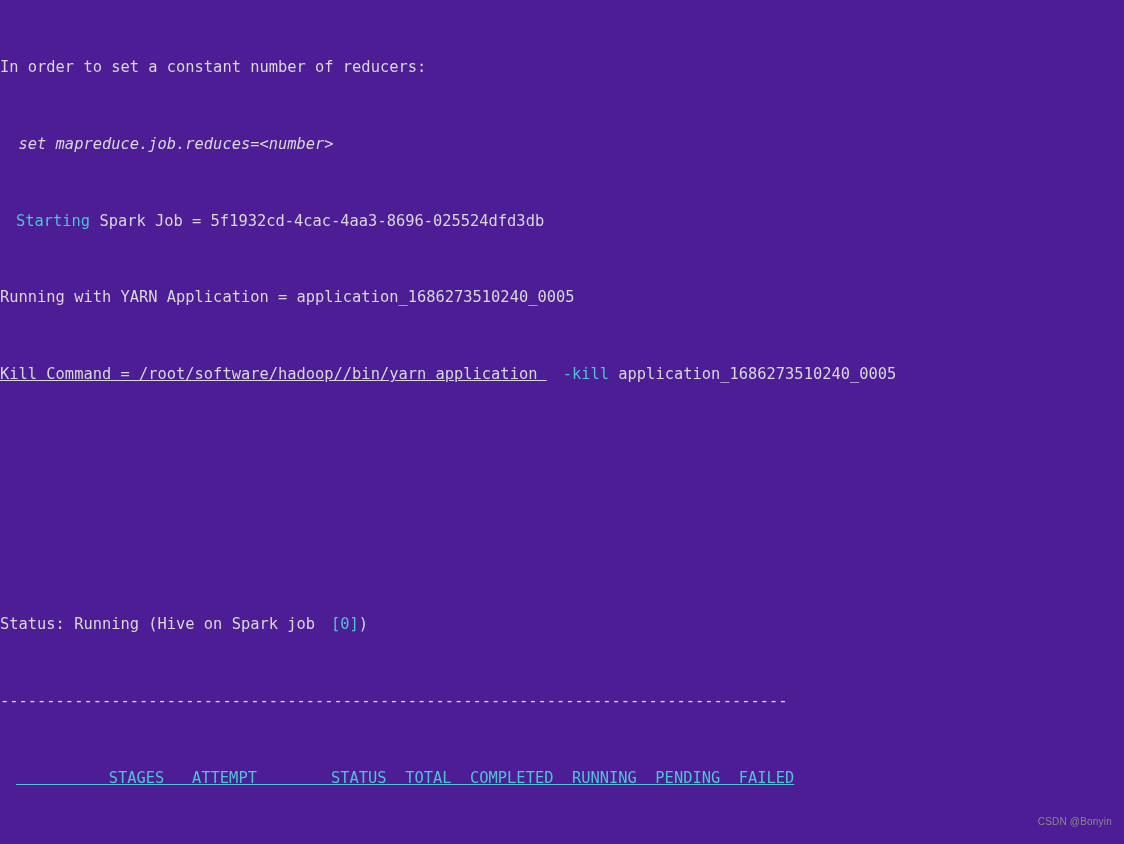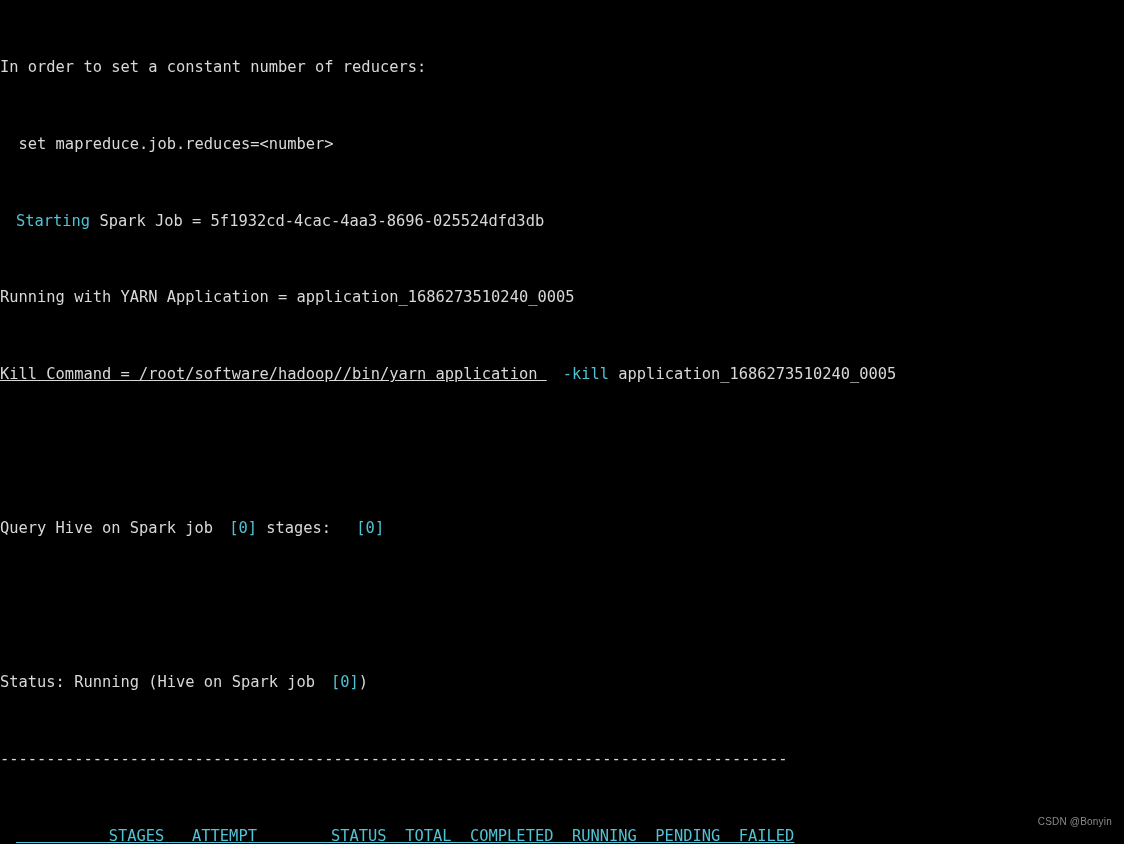--- a/index.html
+++ b/index.html
@@ -47,7 +47,7 @@
 </head>
 <body>
 
-<div id="terminal" style="background: #000000; color: rgb(216, 216, 216);">
+<div id="terminal" style="background: #4c1d95; color: rgb(216, 216, 216);">
   <div id="screen">
 
     <div class="line"><span class="c-white" style="color: rgb(216, 216, 216);">In order to set a constant number of reducers:</span></div>

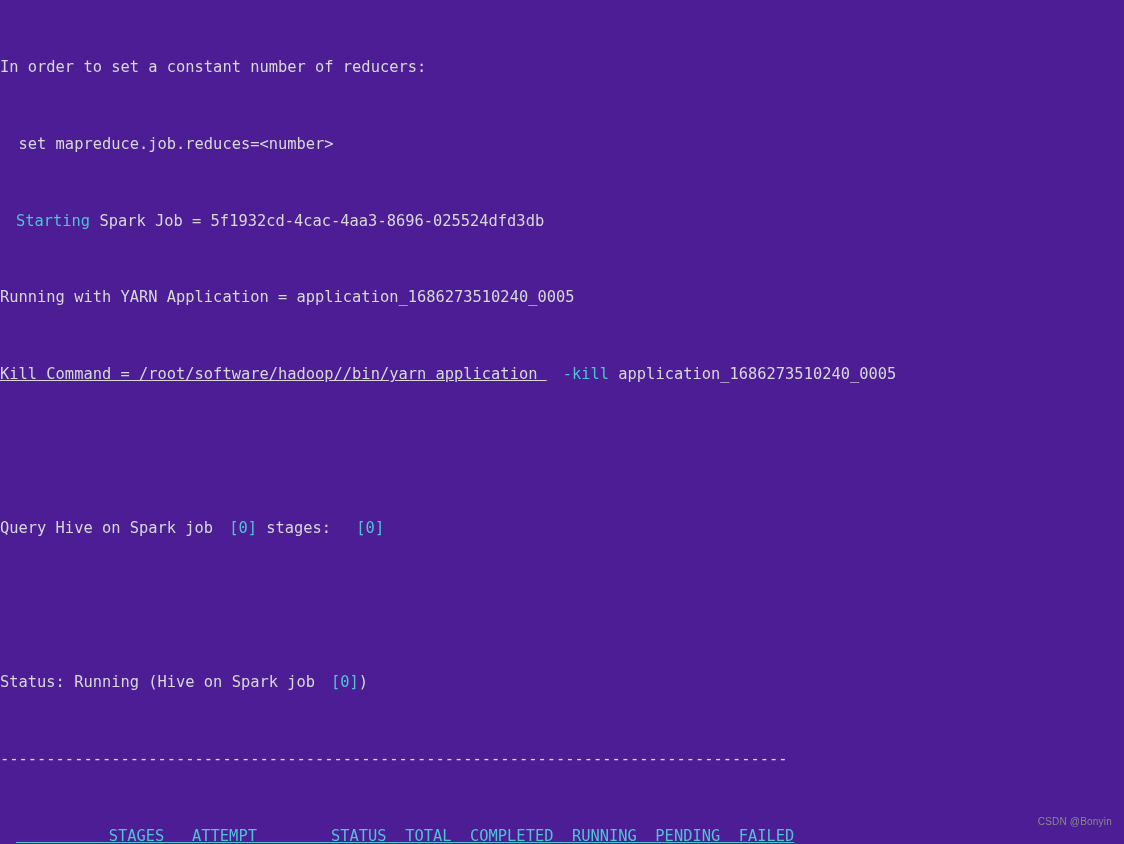--- a/index.html
+++ b/index.html
@@ -52,7 +52,7 @@
 
     <div class="line"><span class="c-white" style="color: rgb(216, 216, 216);">In order to set a constant number of reducers:</span></div>
 
-    <div class="line"><span class="c-white" style="color: rgb(216, 216, 216);">  set mapreduce.job.reduces=&lt;number&gt;</span></div>
+    <div class="line"><span class="c-white" style="color: rgb(216, 216, 216); font-style: italic;">  set mapreduce.job.reduces=&lt;number&gt;</span></div>
 
     <div class="line"><span class="c-cyan" style="color: rgb(79, 195, 212);">Starting</span><span class="c-white" style="color: rgb(216, 216, 216);"> Spark Job = 5f1932cd-4cac-4aa3-8696-025524dfd3db</span></div>
 

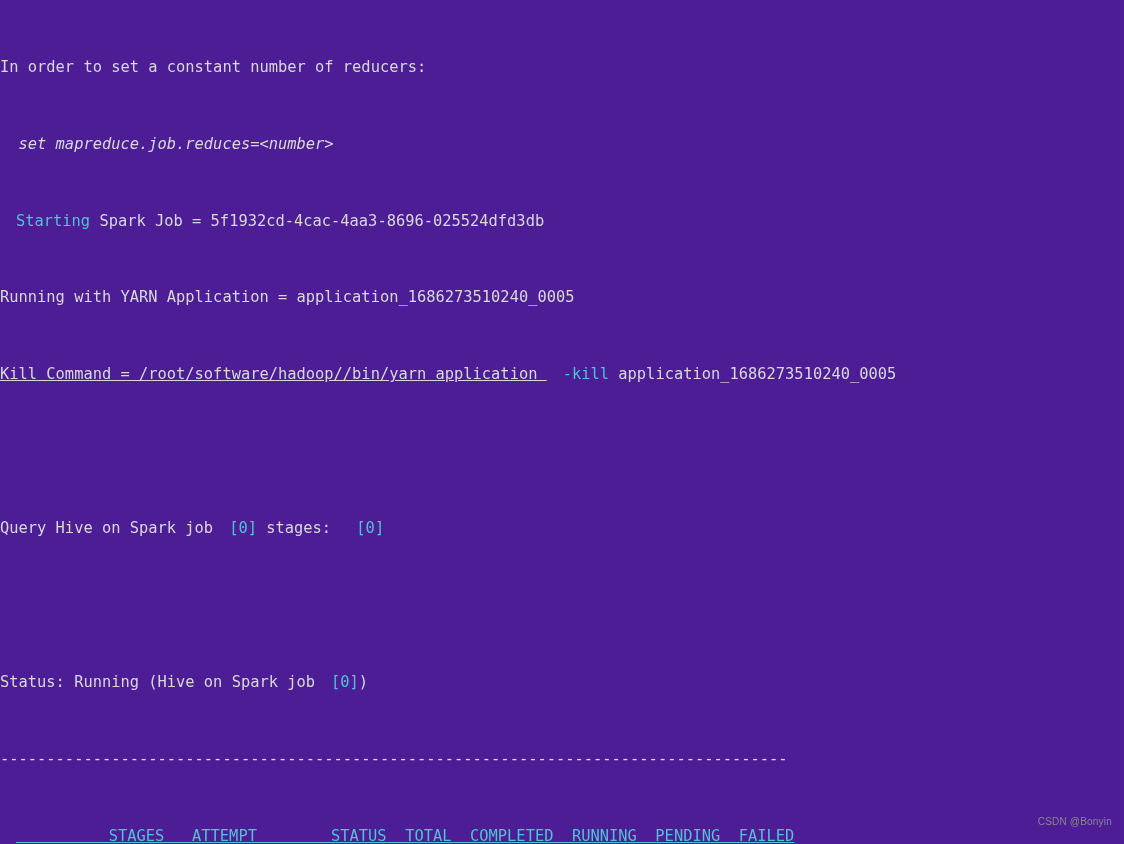--- a/index.html
+++ b/index.html
@@ -62,7 +62,6 @@
 
     <div class="line">&nbsp;</div>
 
-    <div class="line"><span class="c-white" style="color: rgb(216, 216, 216);">Query Hive on Spark job</span><span class="c-cyan" style="color: rgb(79, 195, 212);">[0]</span><span class="c-white" style="color: rgb(216, 216, 216);"> stages: </span><span class="c-cyan" style="color: rgb(79, 195, 212);">[0]</span></div>
 
     <div class="line">&nbsp;</div>
 

